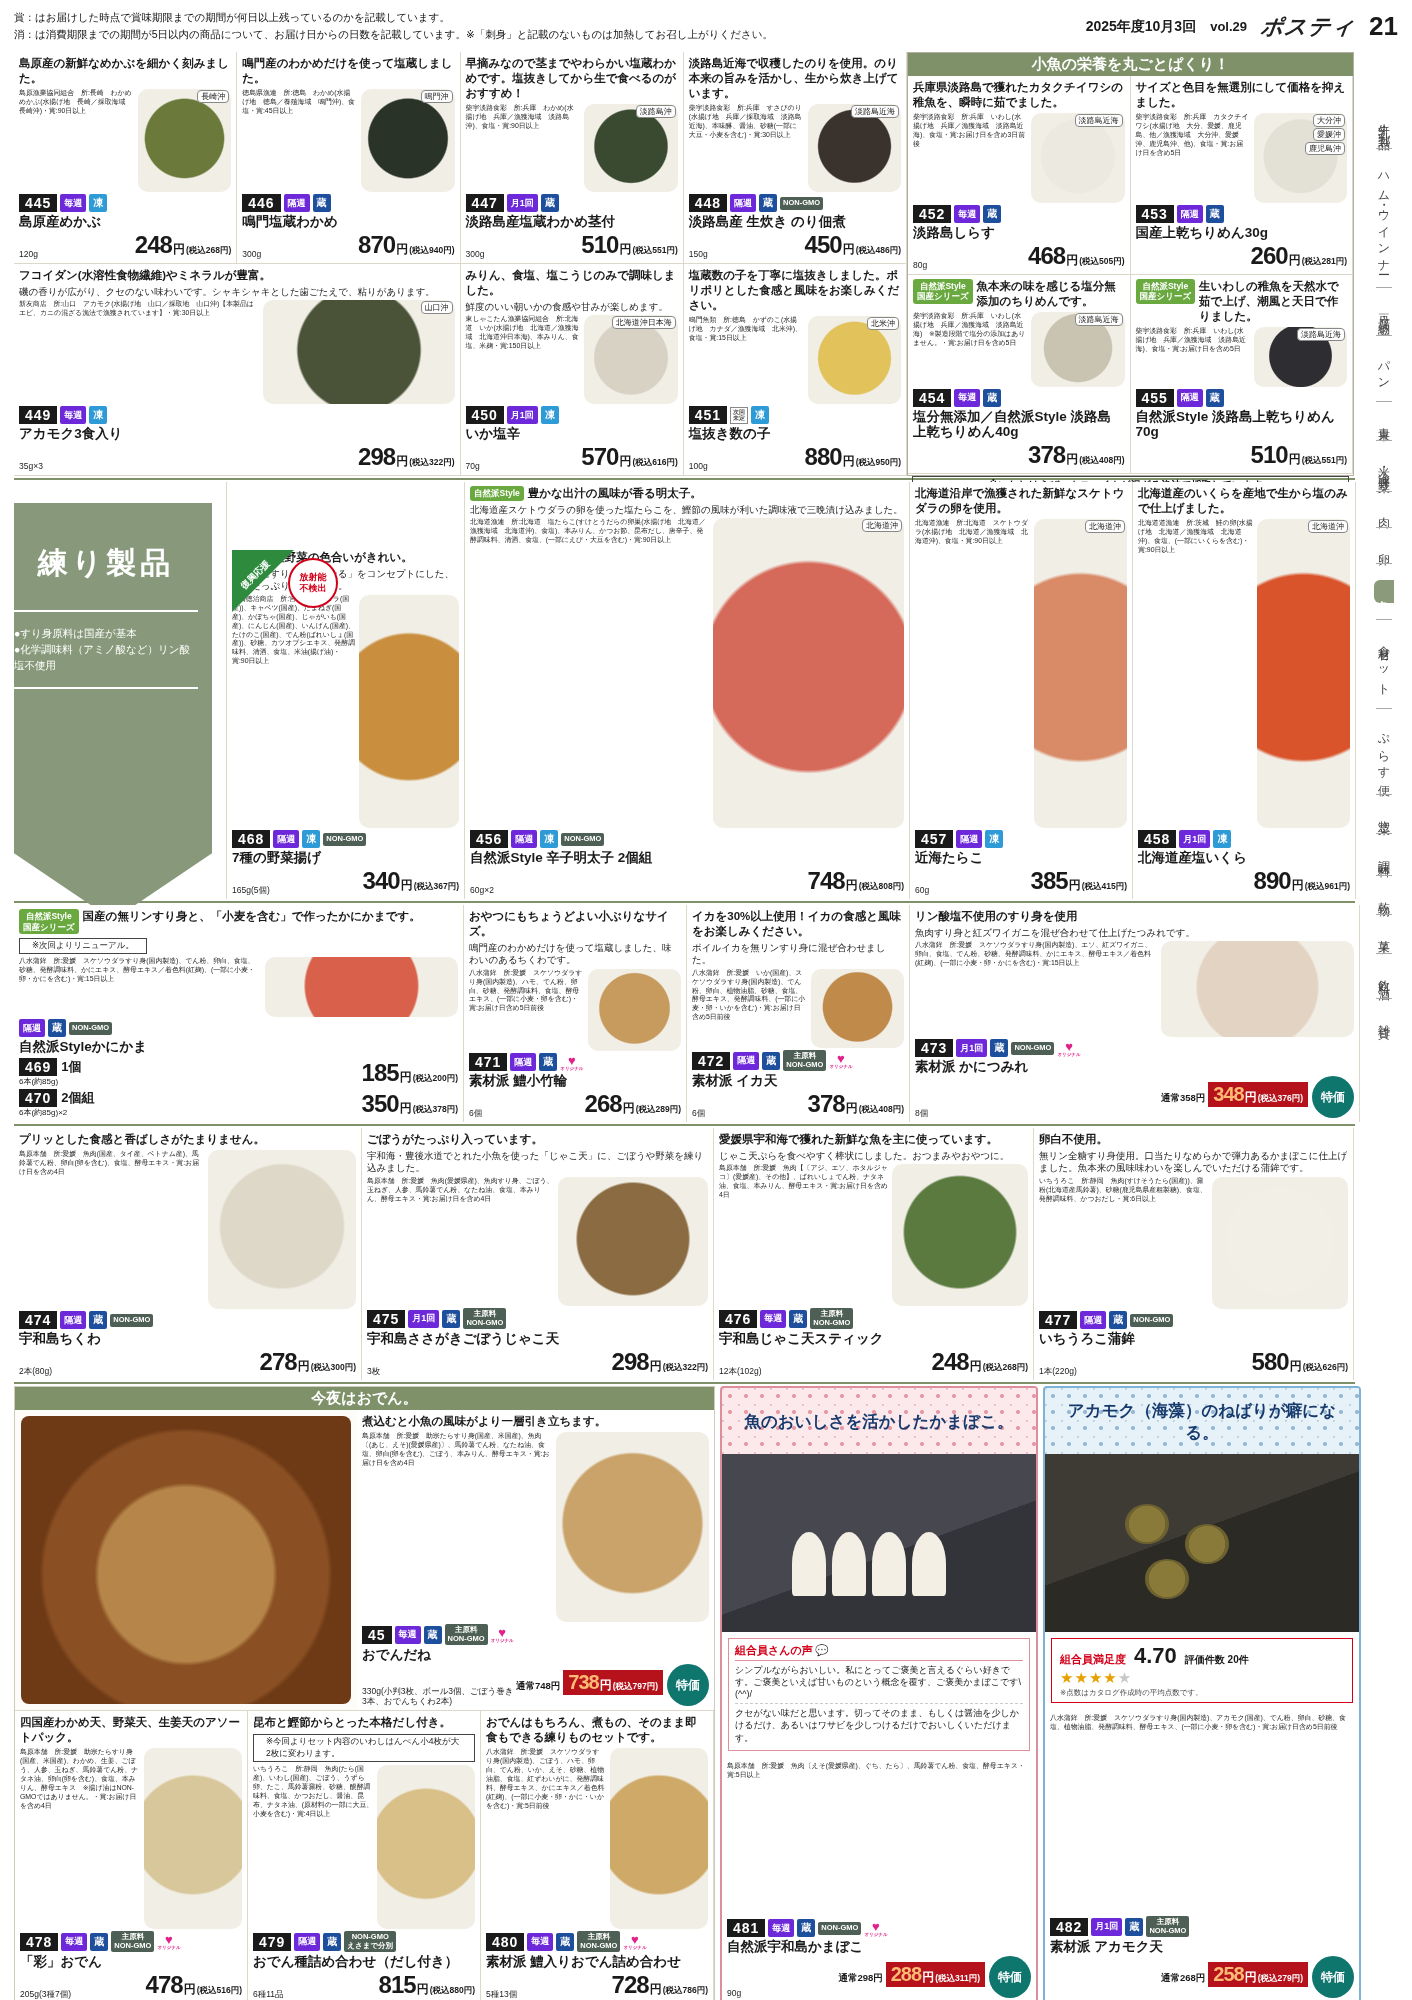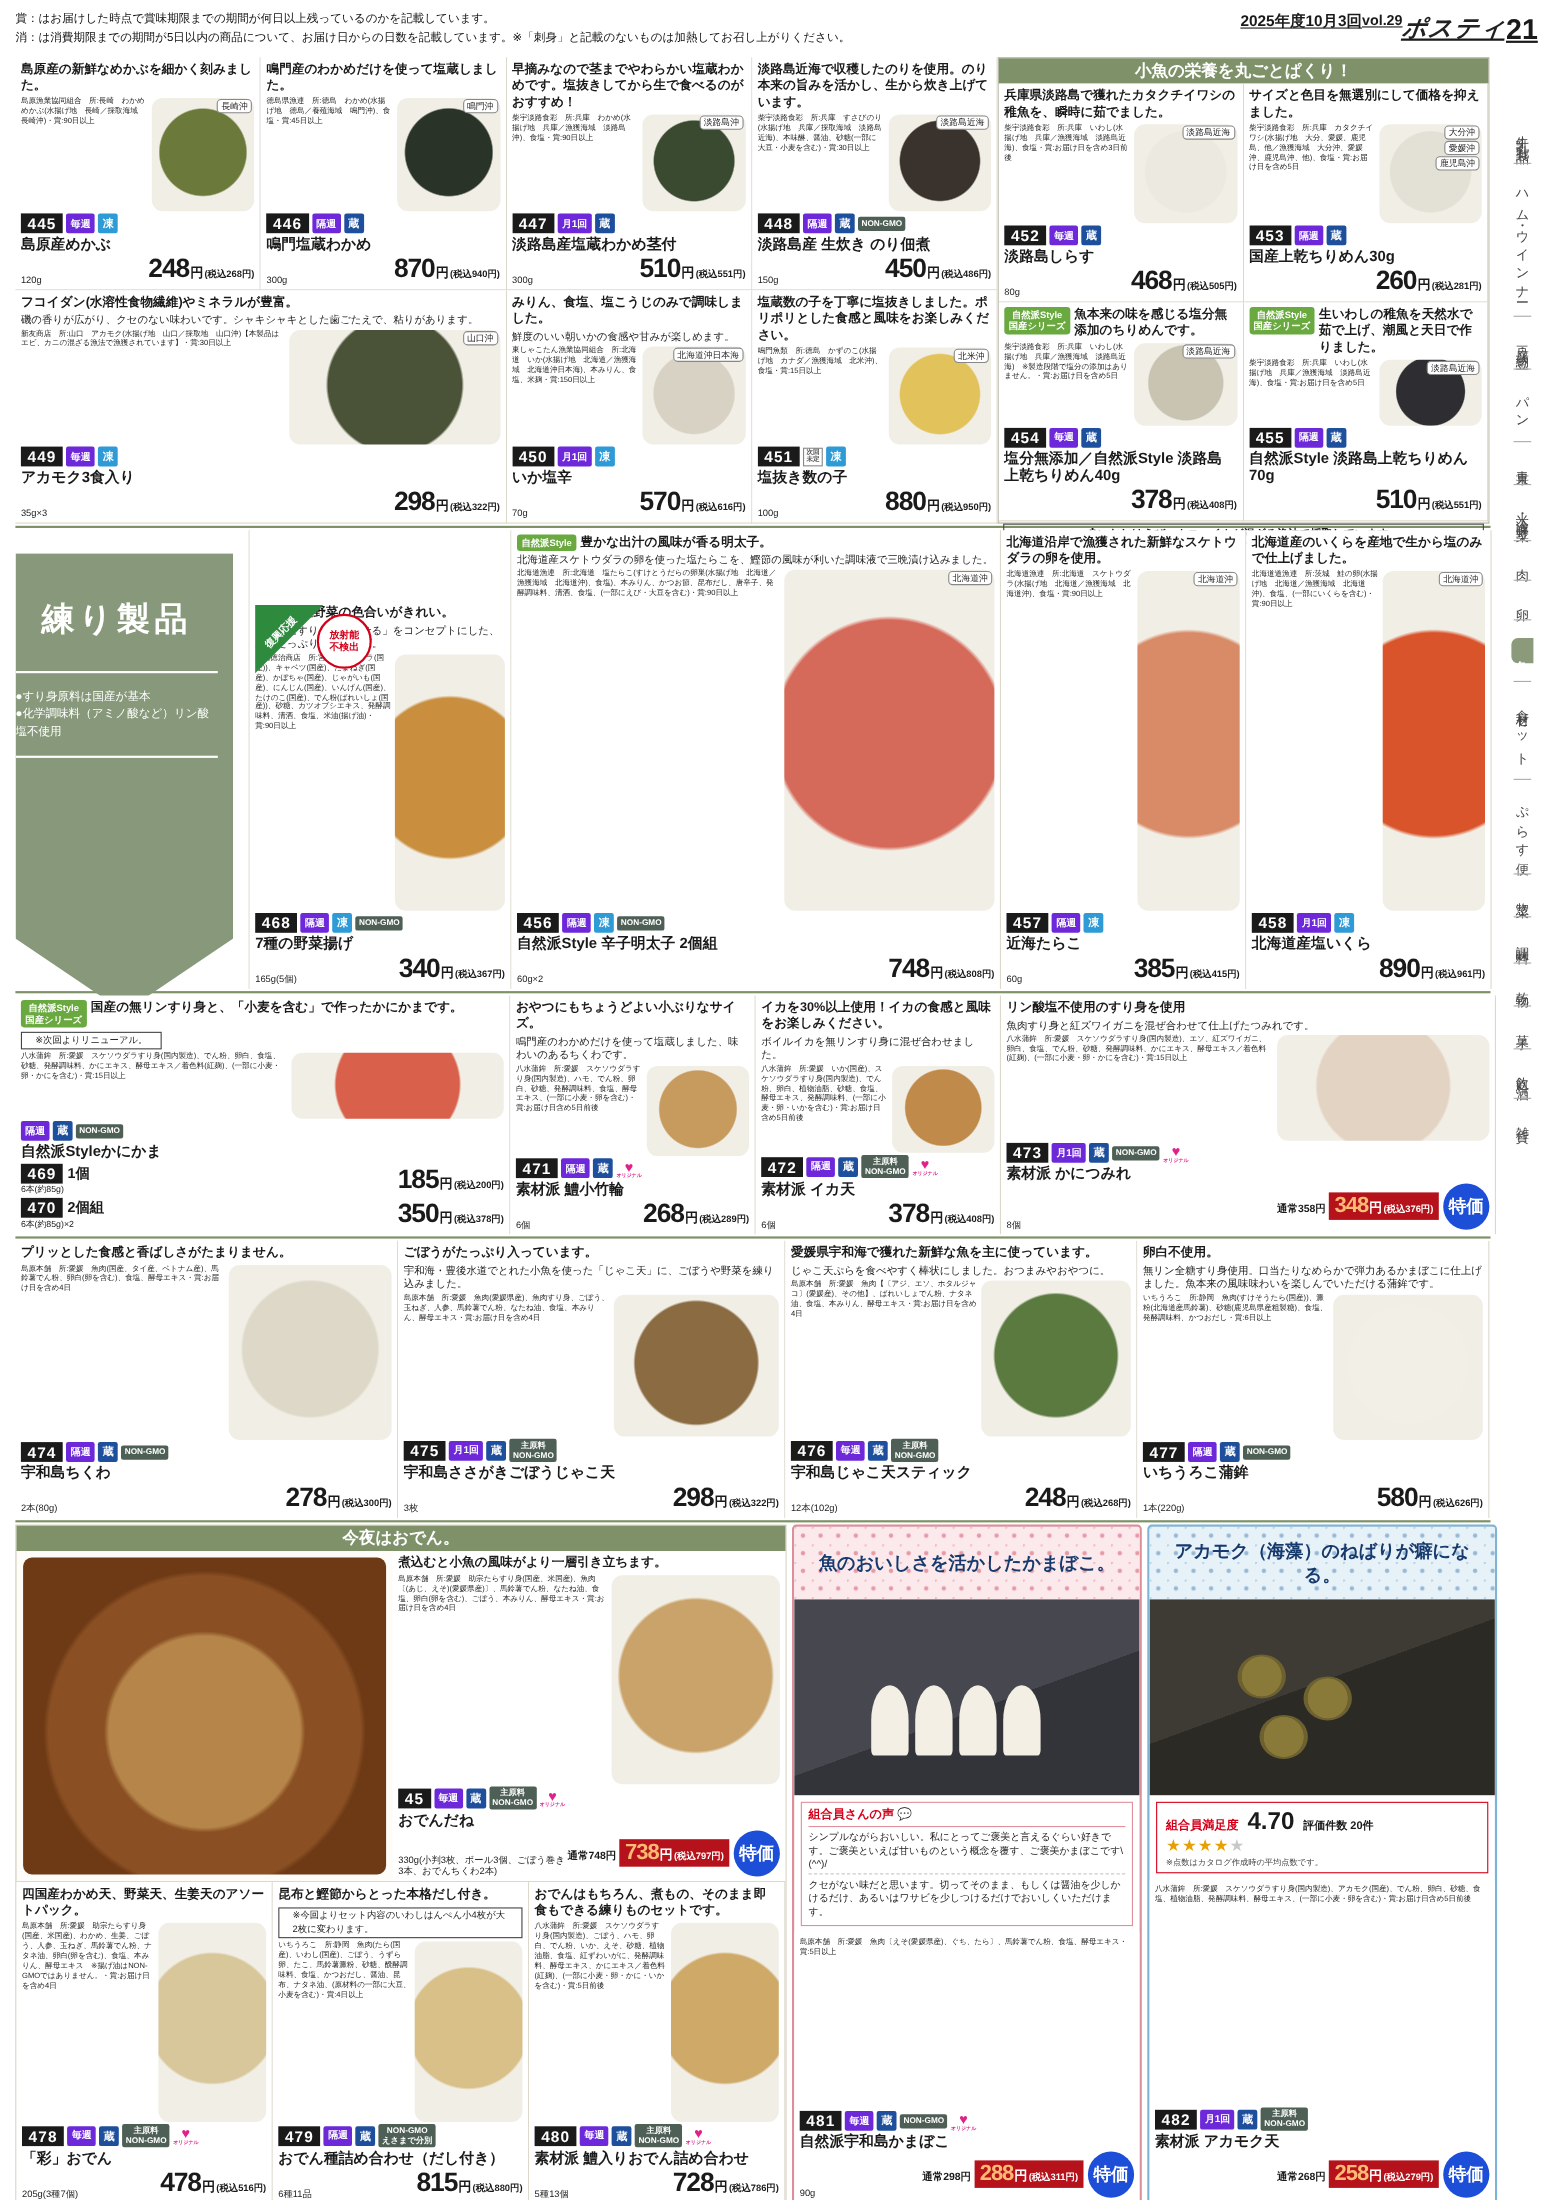--- a/index.html
+++ b/index.html
@@ -8,7 +8,7 @@
   
   .tophead{display:flex;justify-content:space-between;align-items:flex-end;padding:8px 14px 4px 14px;height:46px;box-sizing:border-box;}
   .topnotes{font-size:10.5px;line-height:1.55;color:#111;}
-  .topright{display:flex;align-items:flex-start;white-space:nowrap;text-decoration:underline;}
+  .topright{display:flex;align-items:center;gap:14px;white-space:nowrap;}
   .issue{font-size:14px;font-weight:bold;}
   .vol{font-size:13px;font-weight:bold;}
   .logo{font-size:22px;font-weight:bold;font-style:italic;letter-spacing:1px;color:#222;transform:skewX(-8deg);}

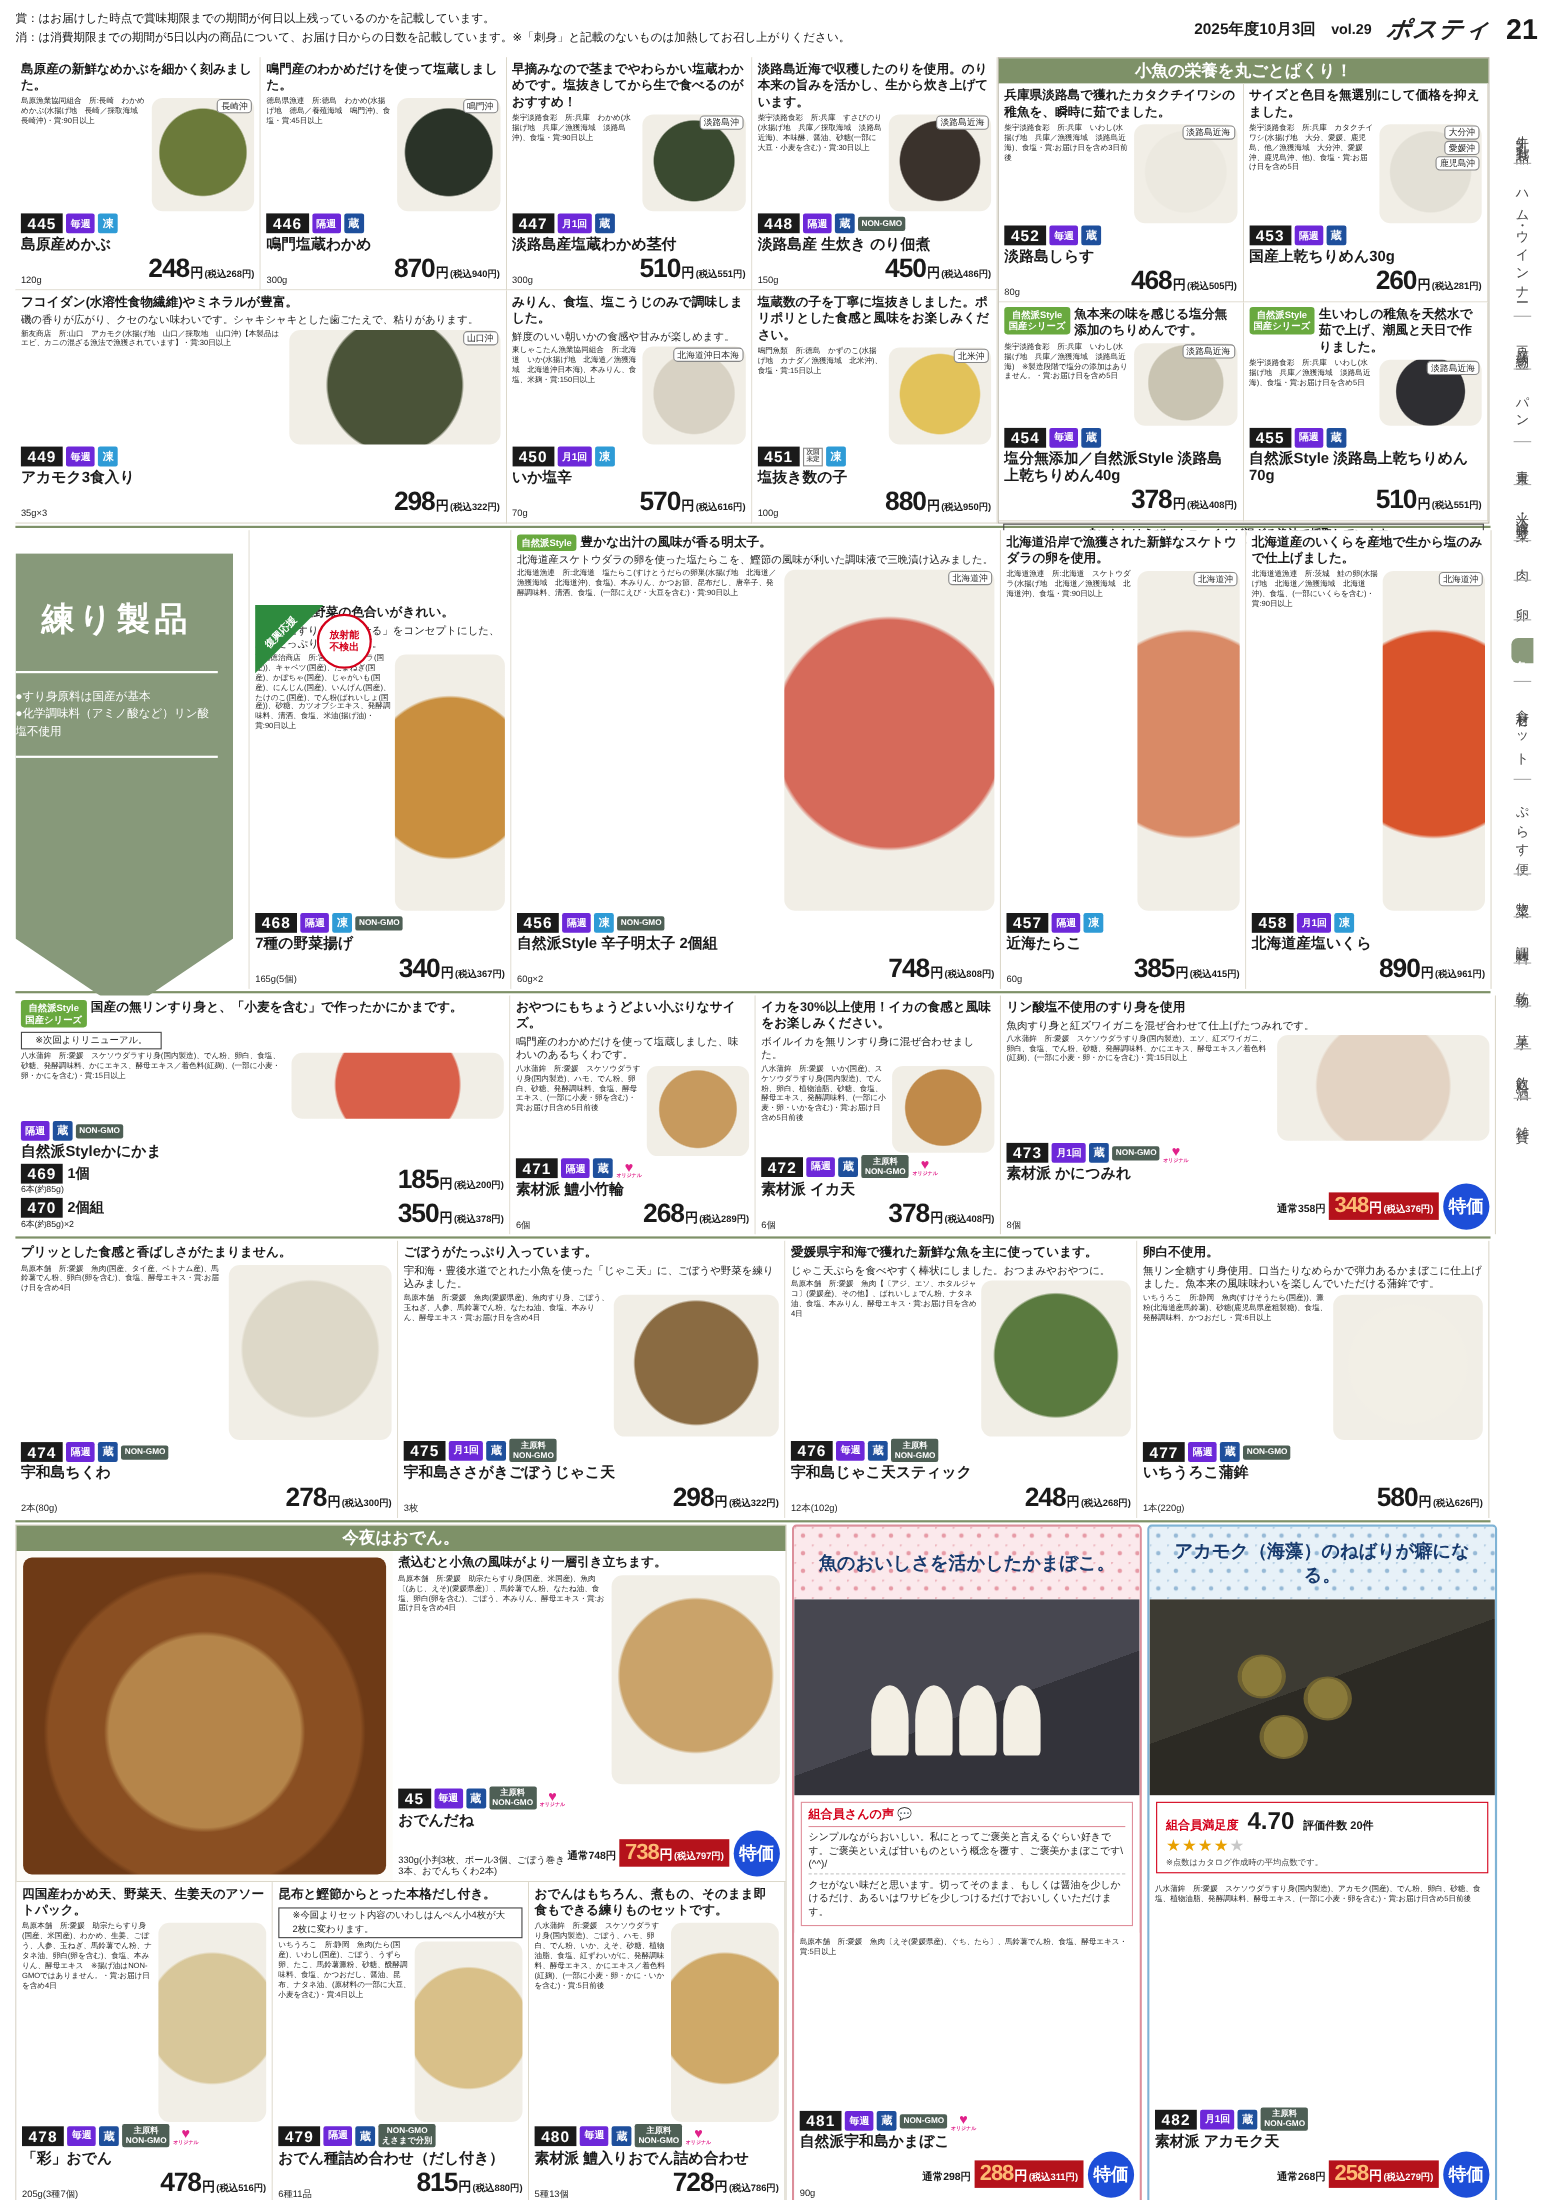--- a/index.html
+++ b/index.html
@@ -68,7 +68,7 @@
   .redbox{background:#b5121b;color:#fff;font-weight:bold;padding:1px 5px;display:inline-flex;align-items:baseline;gap:1px;}
   .redbox .p-num{font-size:20px;color:#fdba74;}
   .redbox .p-yen,.redbox .p-tax{color:#fff;}
-  .tokka{width:42px;height:42px;border-radius:50%;background:#1d4ed8;color:#fff;font-weight:bold;font-size:16px;display:flex;align-items:center;justify-content:center;flex:none;margin-left:3px;}
+  .tokka{width:42px;height:42px;border-radius:50%;background:#0f766e;color:#fff;font-weight:bold;font-size:12px;display:flex;align-items:center;justify-content:center;flex:none;margin-left:3px;}
   .var-row{display:flex;justify-content:space-between;align-items:center;margin-top:2px;}
   .var-left{display:flex;flex-direction:column;}
   .var-top{display:flex;align-items:center;gap:4px;font-size:13px;font-weight:bold;}

